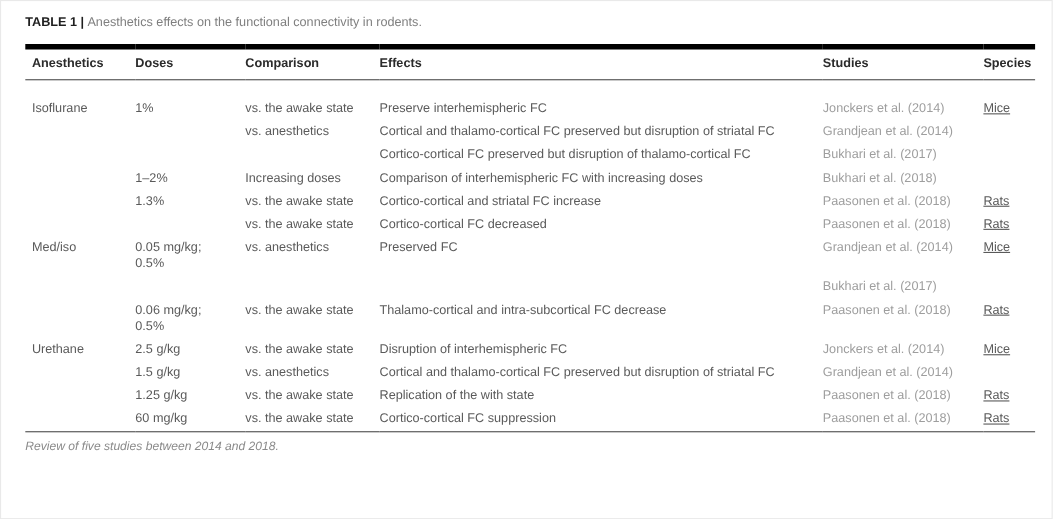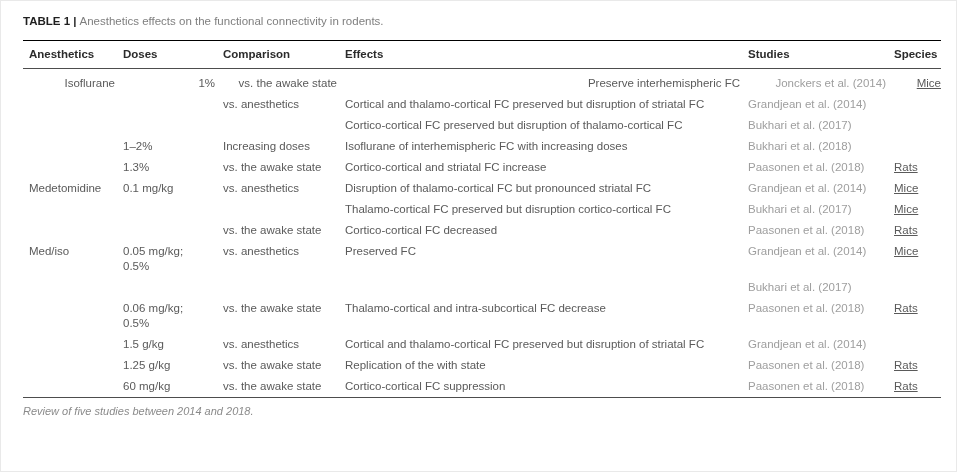--- a/index.html
+++ b/index.html
@@ -30,7 +30,7 @@
     border-collapse: collapse;
     table-layout: fixed;
     width: 918px;
-    border-top: 1px solid #000000;
+    border-top: 5px solid #000000;
     border-bottom: 1px solid #4d4d4d;
     font-size: 11.5px;
   }

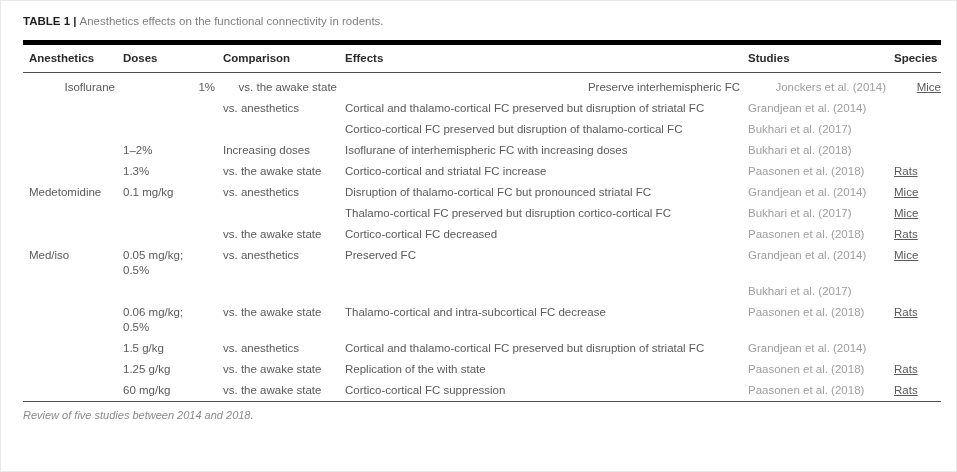--- a/index.html
+++ b/index.html
@@ -57,7 +57,7 @@
     color: #5a5a5a;
   }
   tbody td:first-child { padding-left: 6px; }
-  tbody tr:first-child td { padding-top: 7px; text-align: right; }
+  tbody tr:first-child td { padding-top: 19px; }
   td.col-dose { white-space: pre-line; }
   td.col-study { color: #9e9e9e; }
   td.col-species { padding-right: 0; text-decoration: underline; }

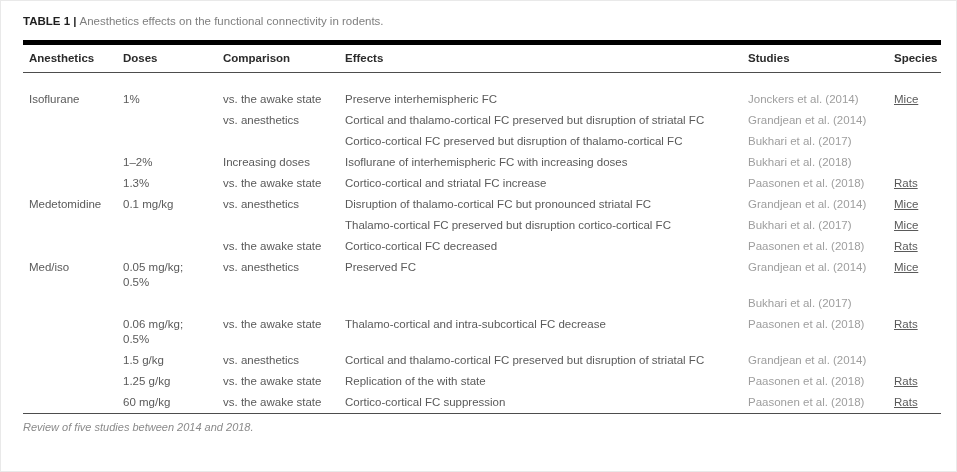--- a/index.html
+++ b/index.html
@@ -126,7 +126,7 @@
           <td class="col-anesthetic"></td>
           <td class="col-dose">1–2%</td>
           <td class="col-comparison">Increasing doses</td>
-          <td class="col-effect">Isoflurane of interhemispheric FC with increasing doses</td>
+          <td class="col-effect">Comparison of interhemispheric FC with increasing doses</td>
           <td class="col-study">Bukhari et al. (2018)</td>
           <td class="col-species"></td>
         </tr>

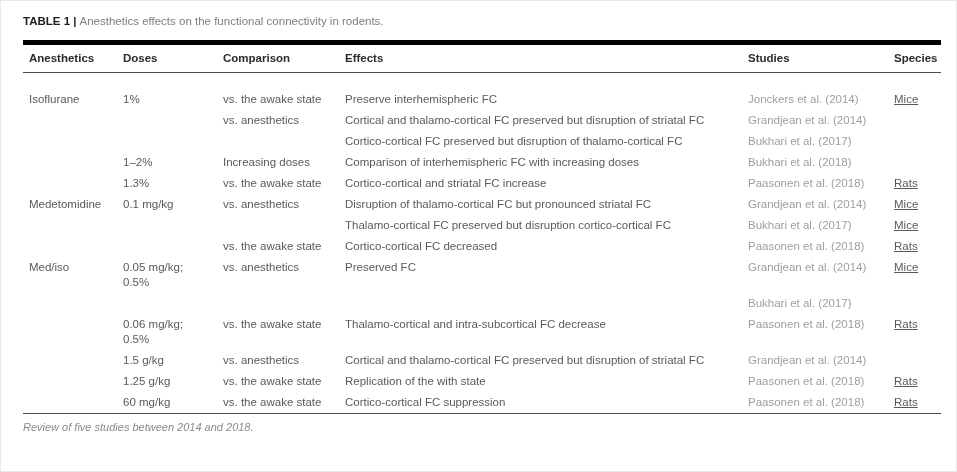--- a/index.html
+++ b/index.html
@@ -139,14 +139,6 @@
           <td class="col-species">Rats</td>
         </tr>
         <tr>
-          <td class="col-anesthetic">Medetomidine</td>
-          <td class="col-dose">0.1 mg/kg</td>
-          <td class="col-comparison">vs. anesthetics</td>
-          <td class="col-effect">Disruption of thalamo-cortical FC but pronounced striatal FC</td>
-          <td class="col-study">Grandjean et al. (2014)</td>
-          <td class="col-species">Mice</td>
-        </tr>
-        <tr>
           <td class="col-anesthetic"></td>
           <td class="col-dose"></td>
           <td class="col-comparison"></td>

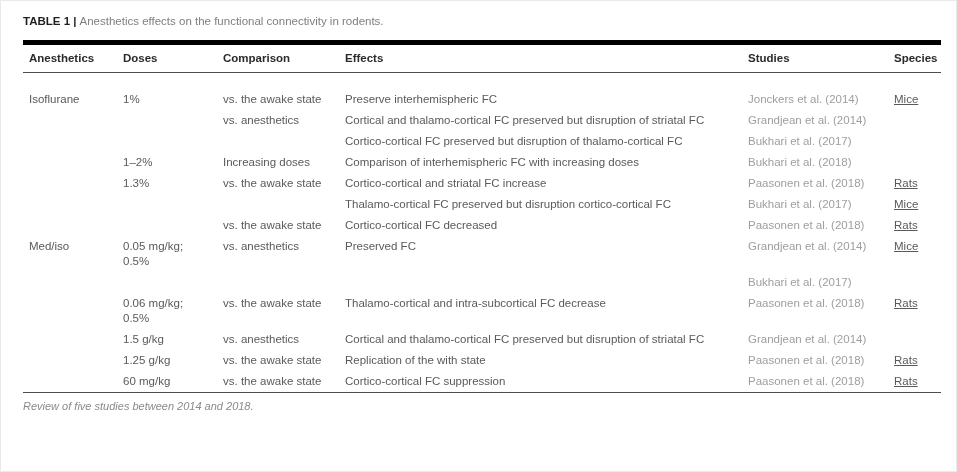--- a/index.html
+++ b/index.html
@@ -141,14 +141,6 @@
         <tr>
           <td class="col-anesthetic"></td>
           <td class="col-dose"></td>
-          <td class="col-comparison"></td>
-          <td class="col-effect">Thalamo-cortical FC preserved but disruption cortico-cortical FC</td>
-          <td class="col-study">Bukhari et al. (2017)</td>
-          <td class="col-species">Mice</td>
-        </tr>
-        <tr>
-          <td class="col-anesthetic"></td>
-          <td class="col-dose"></td>
           <td class="col-comparison">vs. the awake state</td>
           <td class="col-effect">Cortico-cortical FC decreased</td>
           <td class="col-study">Paasonen et al. (2018)</td>

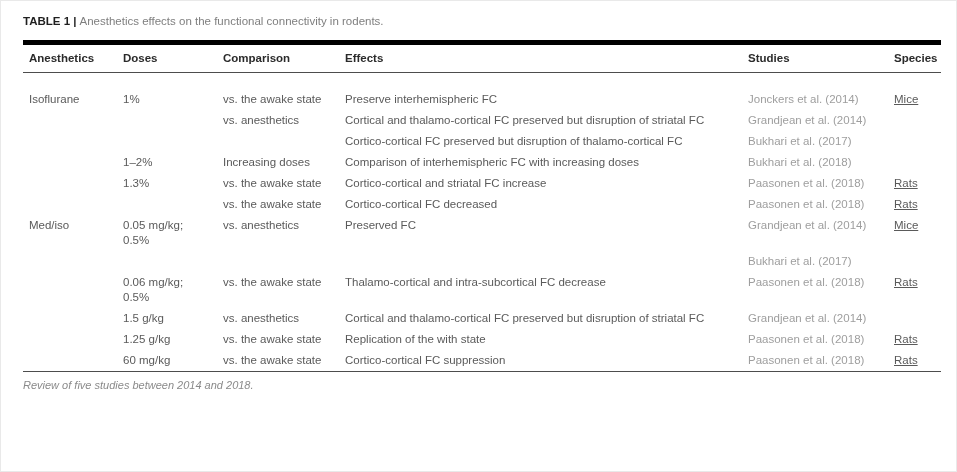--- a/index.html
+++ b/index.html
@@ -173,6 +173,14 @@
           <td class="col-species">Rats</td>
         </tr>
         <tr>
+          <td class="col-anesthetic">Urethane</td>
+          <td class="col-dose">2.5 g/kg</td>
+          <td class="col-comparison">vs. the awake state</td>
+          <td class="col-effect">Disruption of interhemispheric FC</td>
+          <td class="col-study">Jonckers et al. (2014)</td>
+          <td class="col-species">Mice</td>
+        </tr>
+        <tr>
           <td class="col-anesthetic"></td>
           <td class="col-dose">1.5 g/kg</td>
           <td class="col-comparison">vs. anesthetics</td>

